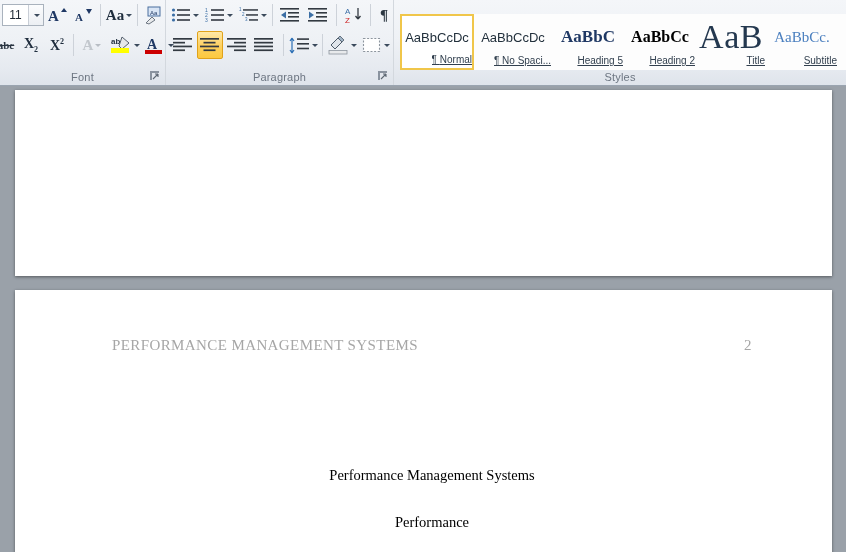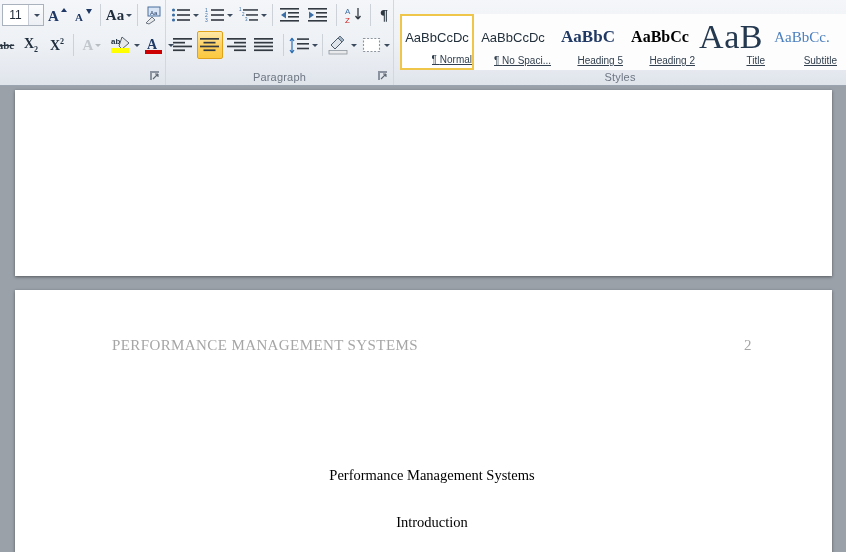--- a/index.html
+++ b/index.html
@@ -249,6 +249,7 @@
       </div>
     </div>
 
+    <div class="rgroup-label">Font</div>
     <div class="dlg-launcher">
       <svg width="12" height="12" viewBox="0 0 12 12">
         <path d="M1 1 H10 V3 H3 V10 H1 Z" fill="#8a939f"></path>

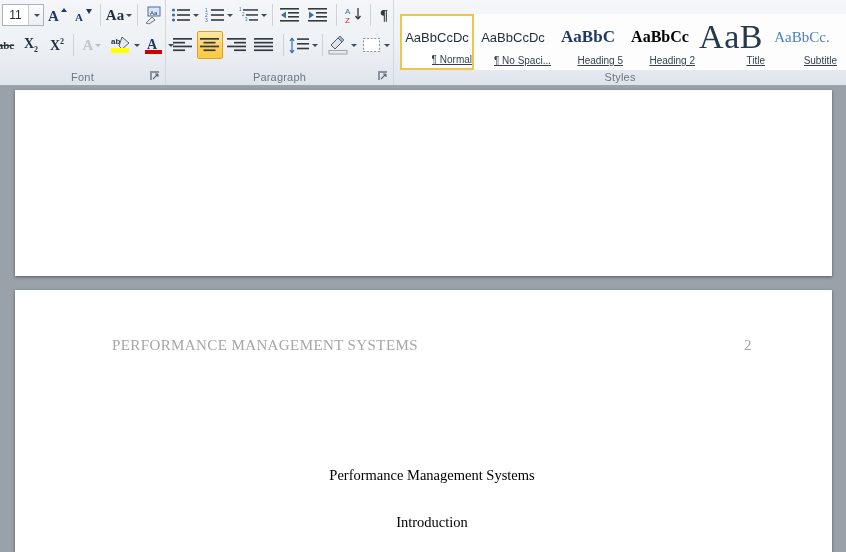--- a/index.html
+++ b/index.html
@@ -492,7 +492,7 @@
 
     <div class="doc-title">Performance Management Systems</div>
 
-    <div class="doc-heading">Introduction</div>
+    <div class="doc-heading">Performance</div>
 
   </div>
 </div>

